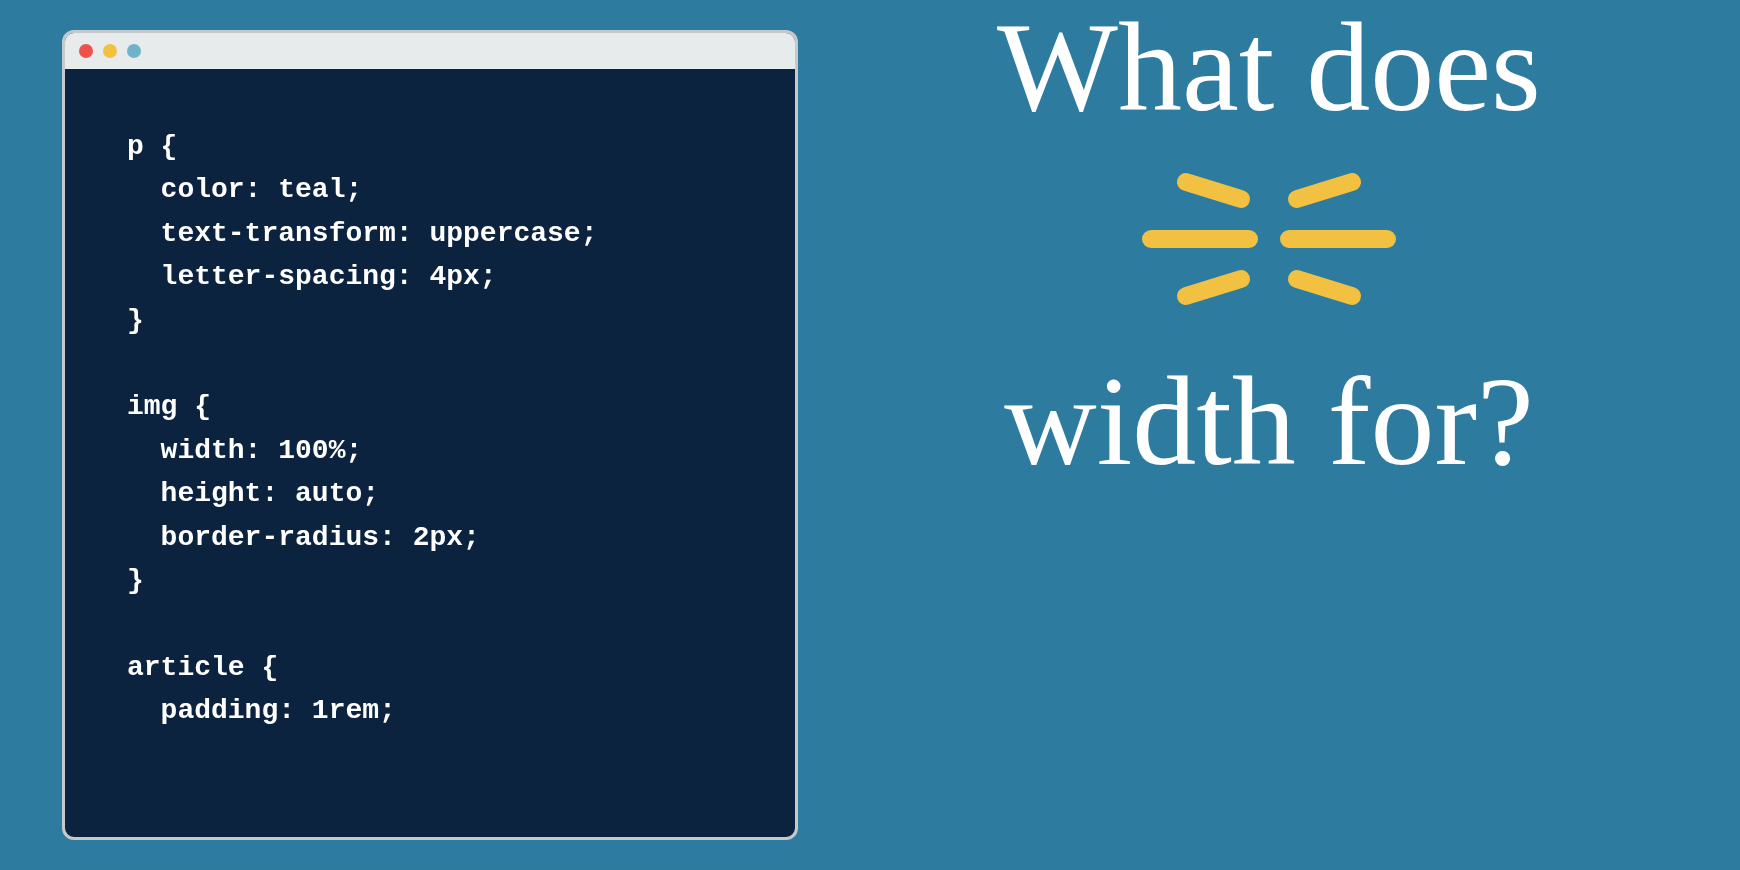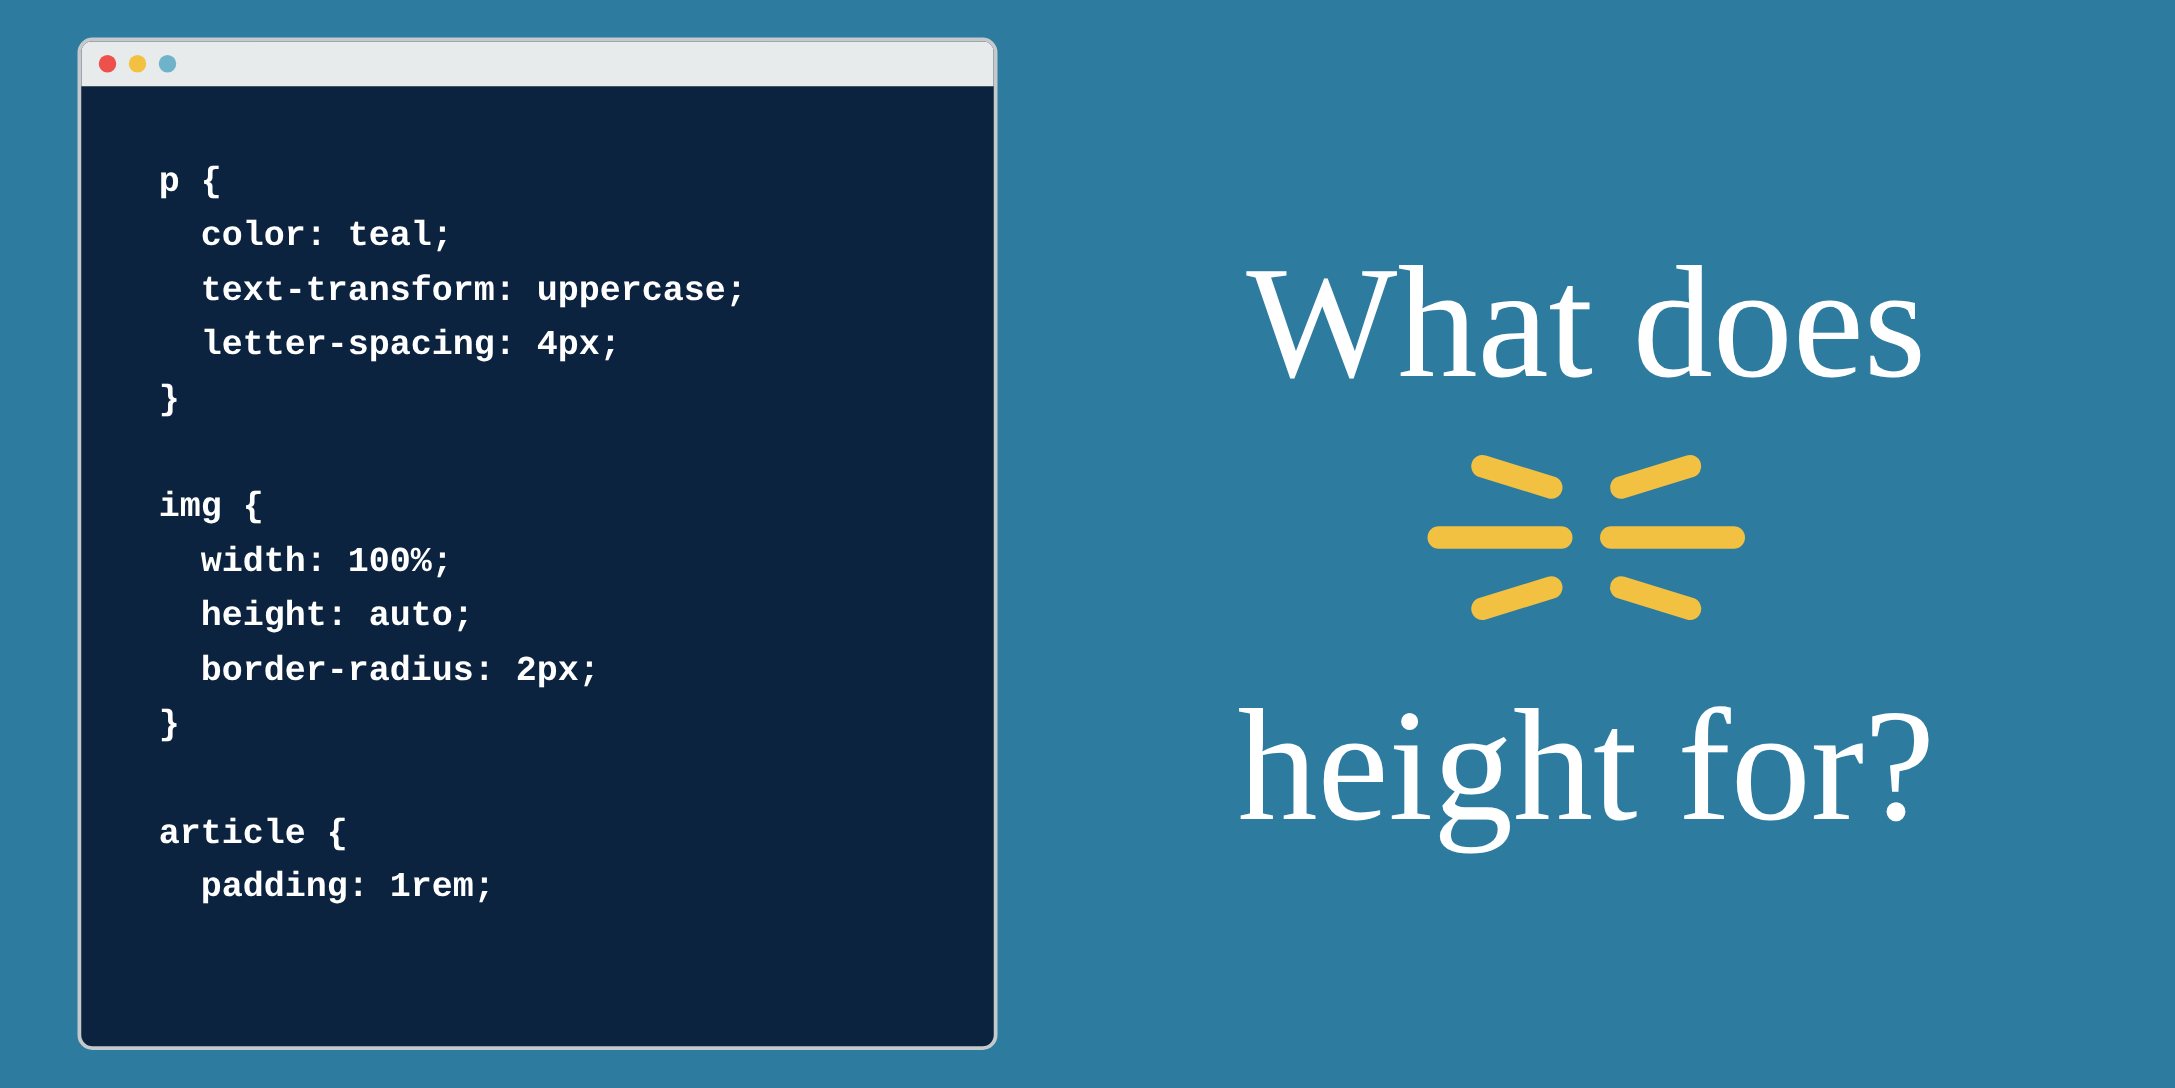--- a/index.html
+++ b/index.html
@@ -54,7 +54,7 @@
   display: flex;
   flex-direction: column;
   align-items: center;
-  justify-content: center;
+  justify-content: flex-start;
   color: #ffffff;
 }
 .script-line {

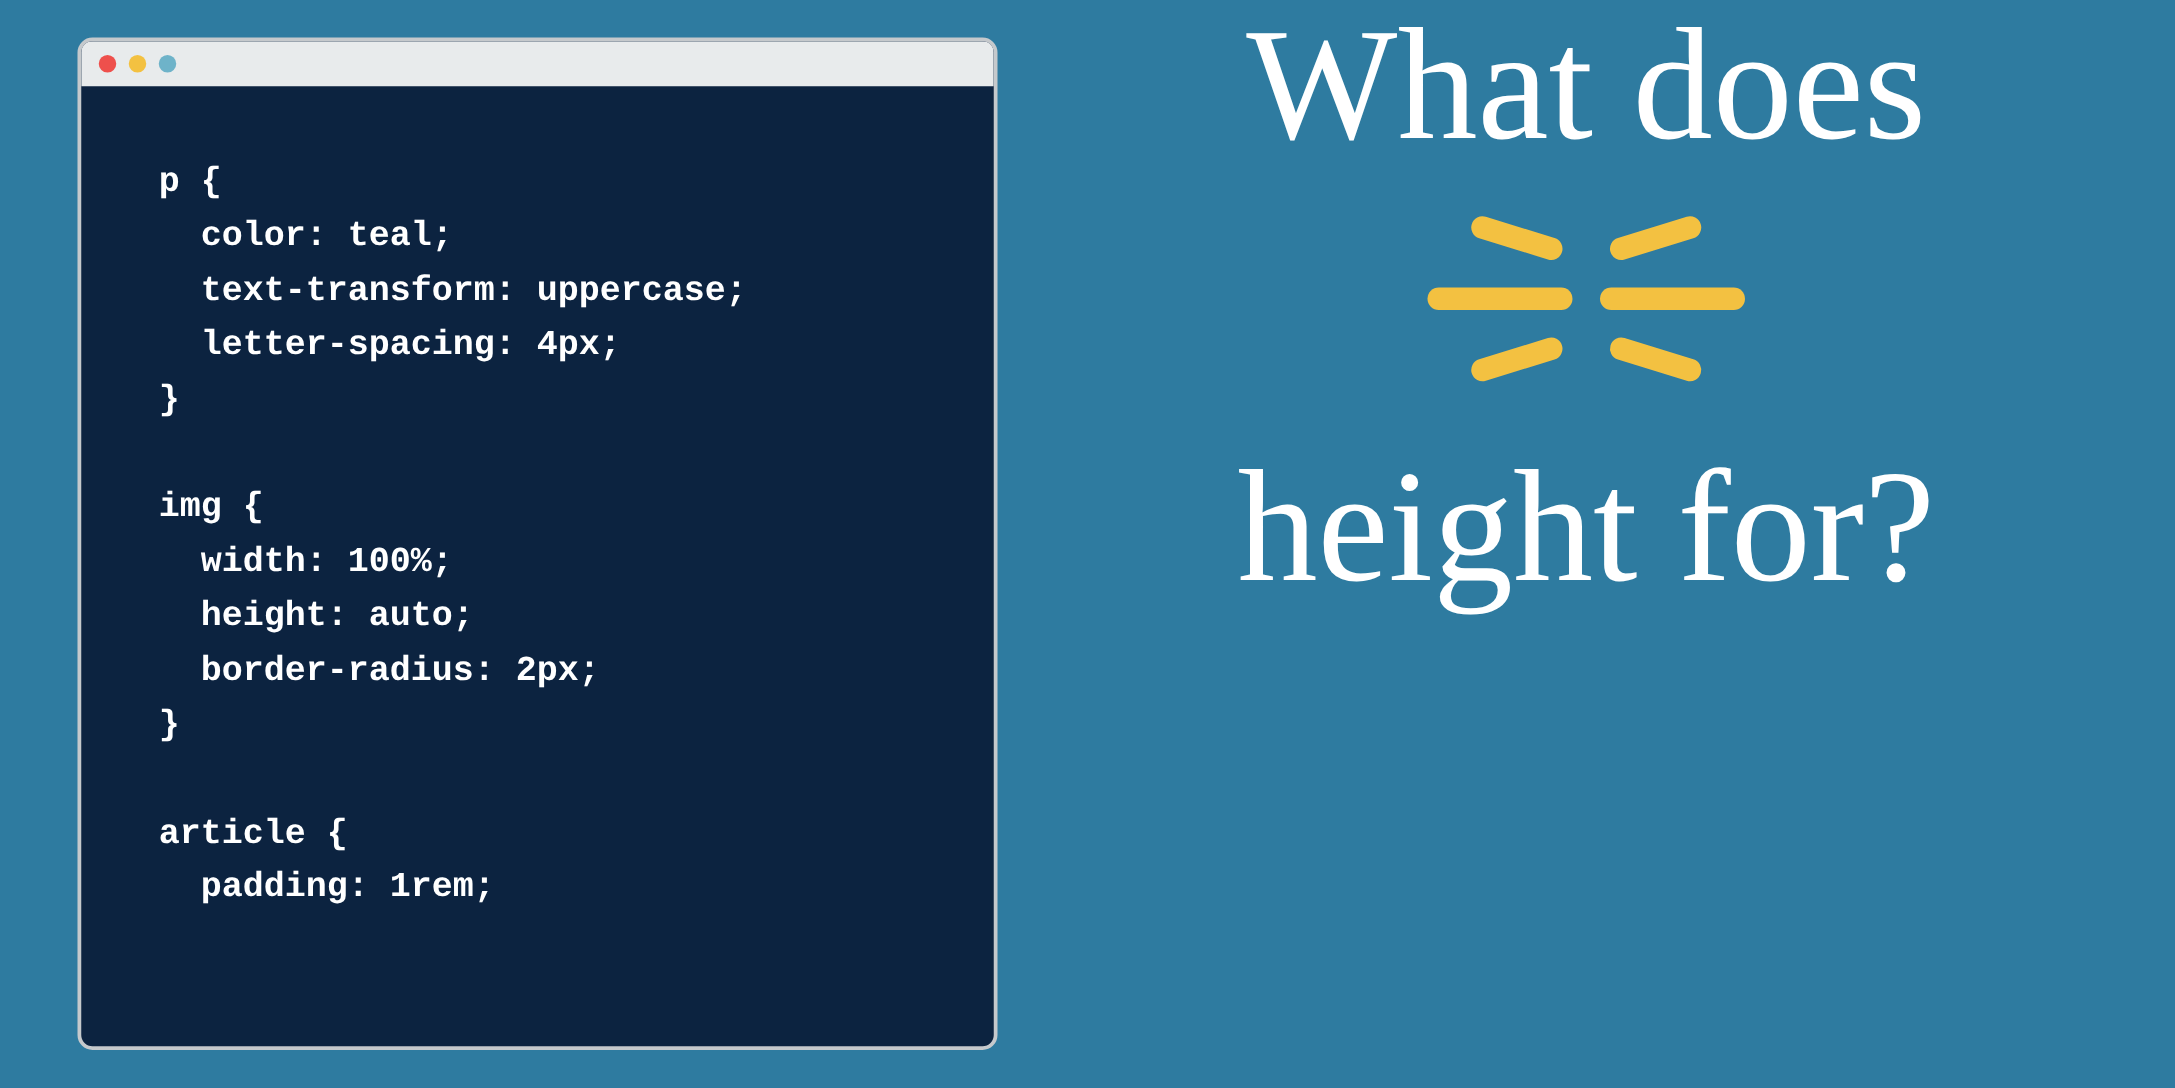--- a/index.html
+++ b/index.html
@@ -125,7 +125,7 @@
       <path d="M20 115 L75 132"></path>
     </svg>
   </div>
-  <div class="script-line">height for?</div>
+  <div class="script-line">width for?</div>
 </div>
 
 </body></html>

